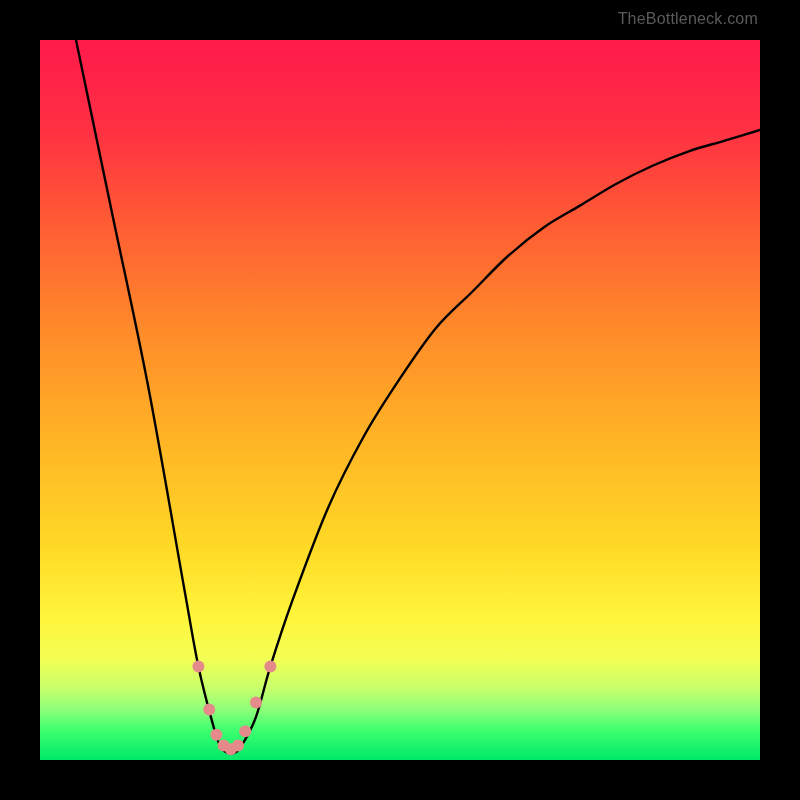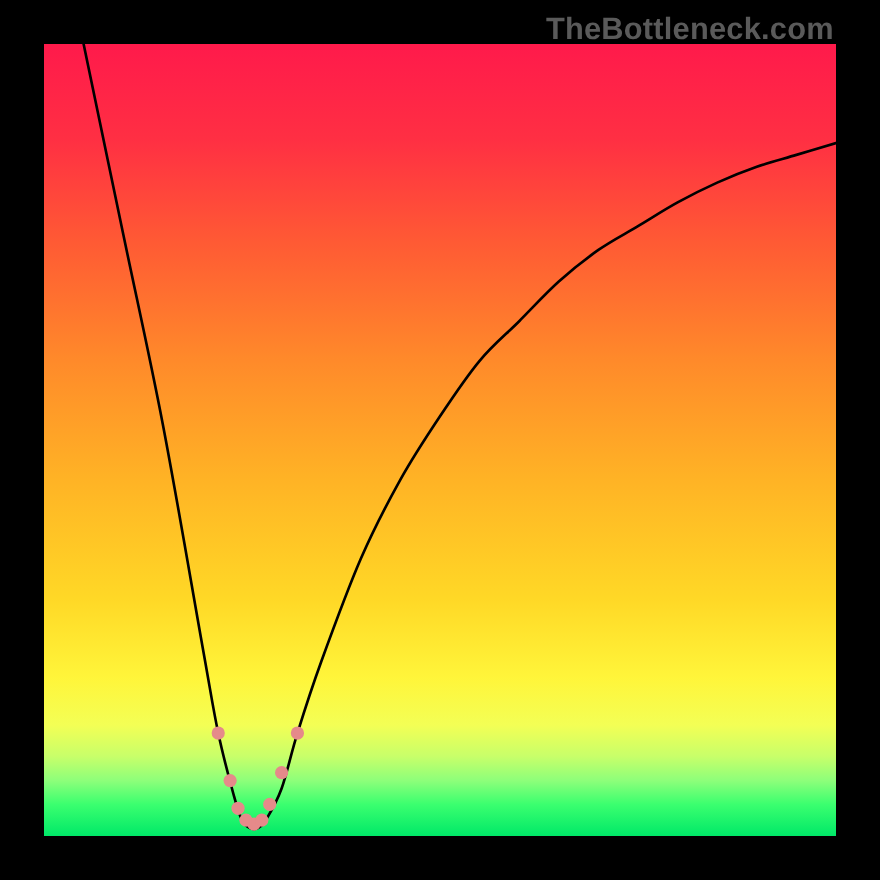--- a/index.html
+++ b/index.html
@@ -43,8 +43,8 @@
     top: 10px;
     right: 42px;
     color: #5a5a5a;
-    font-size: 28px;
-    font-weight: 700;
+    font-size: 16px;
+    font-weight: 400;
     letter-spacing: 0.2px;
   }
 </style>

